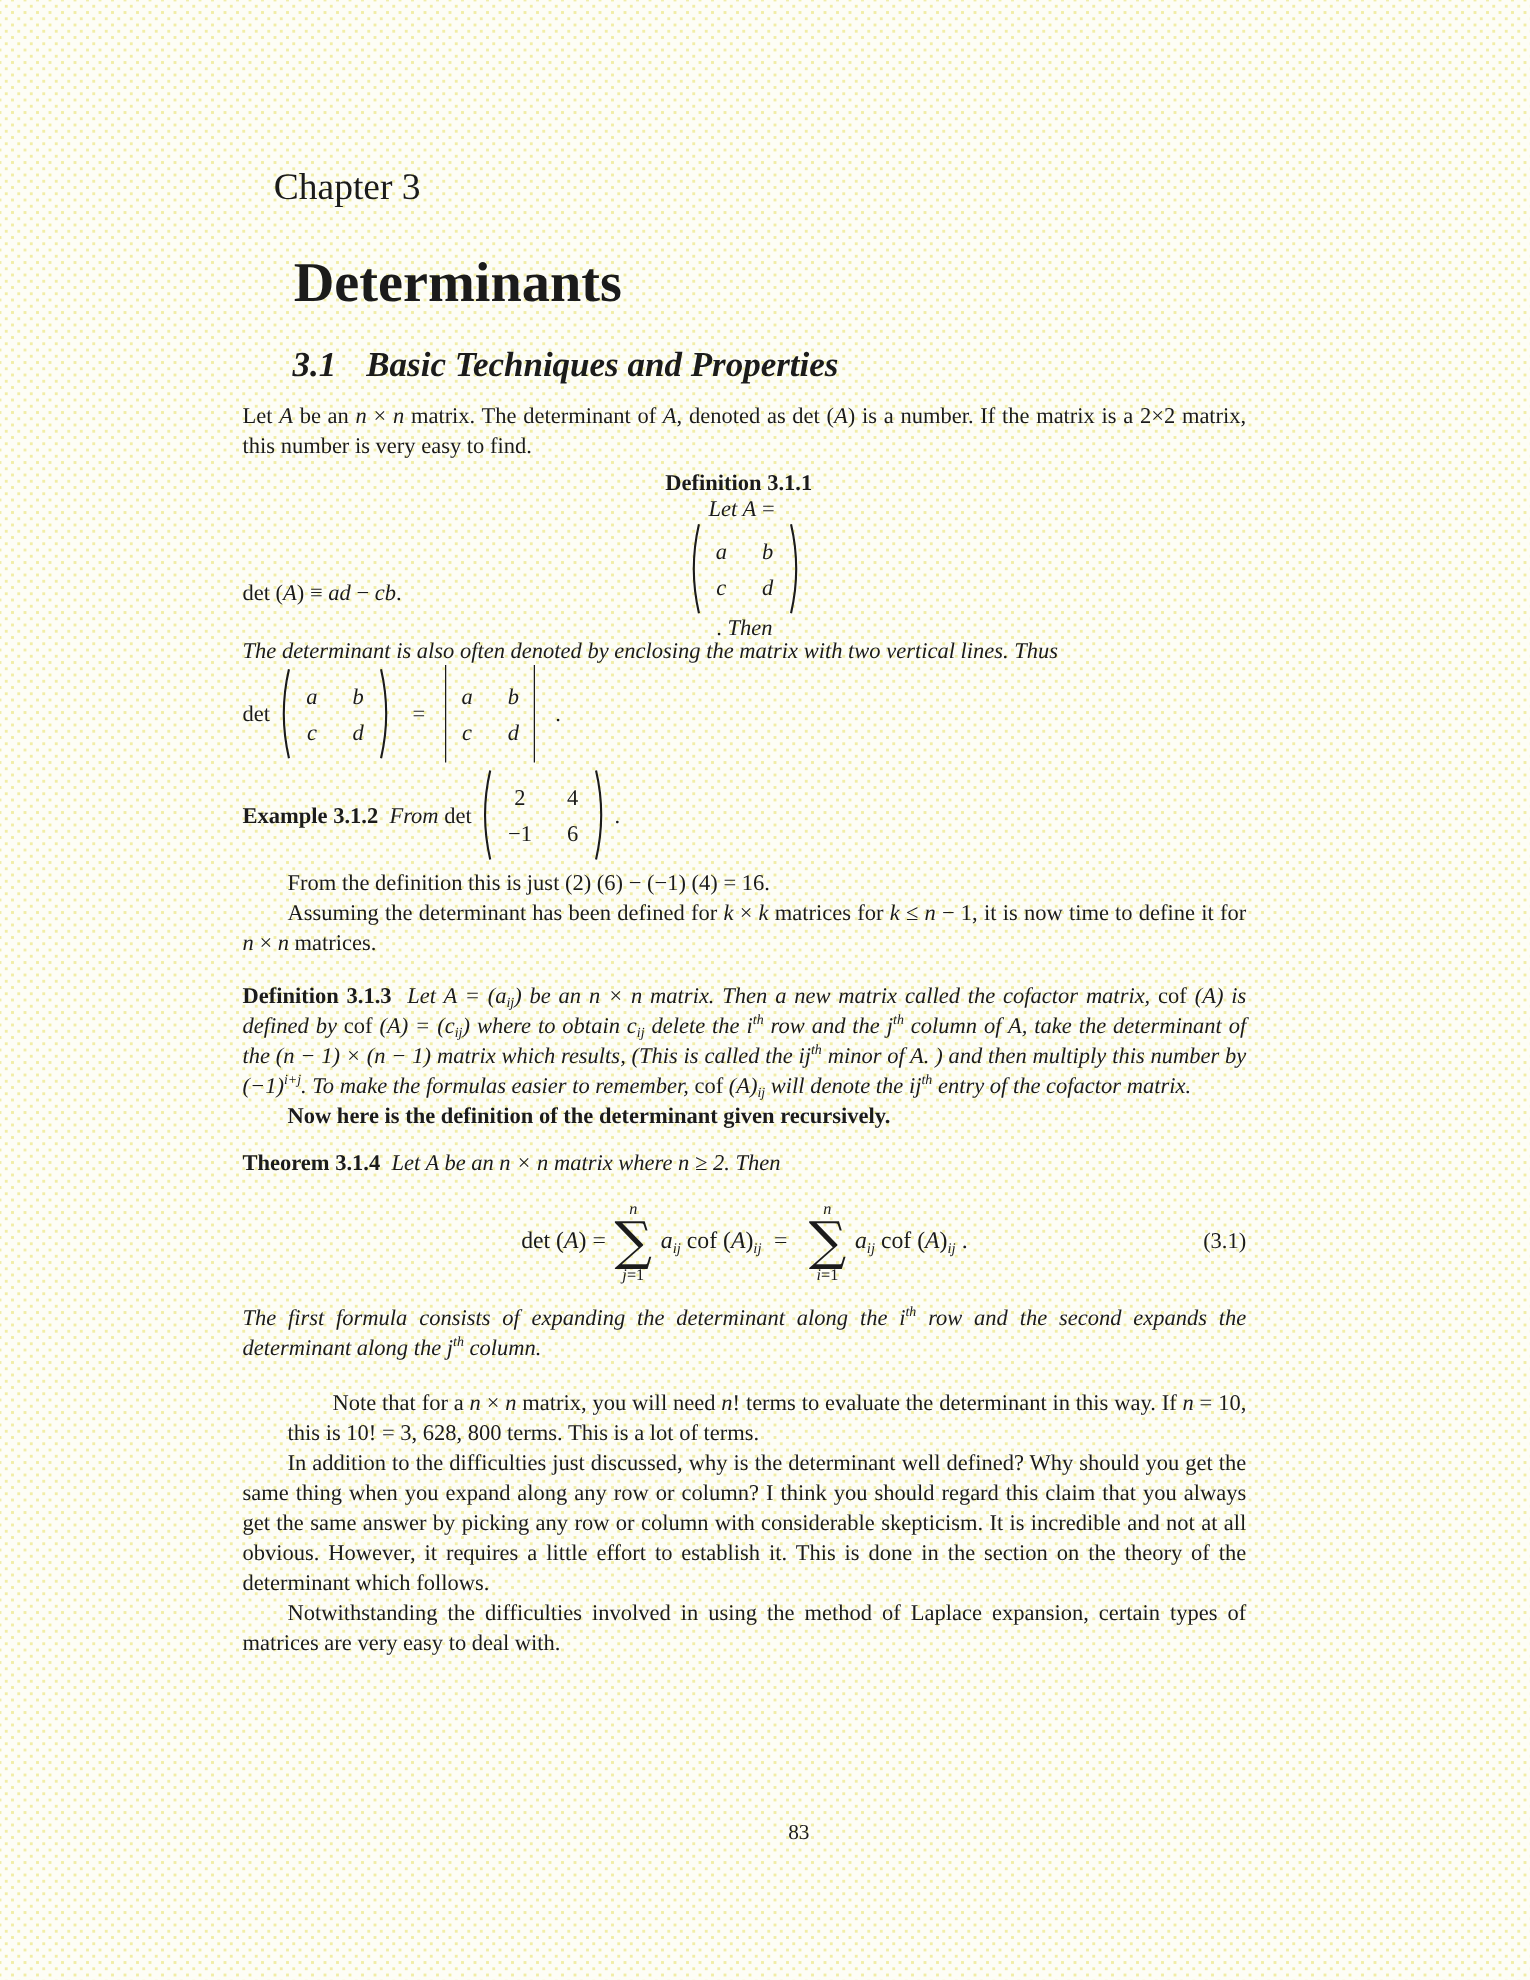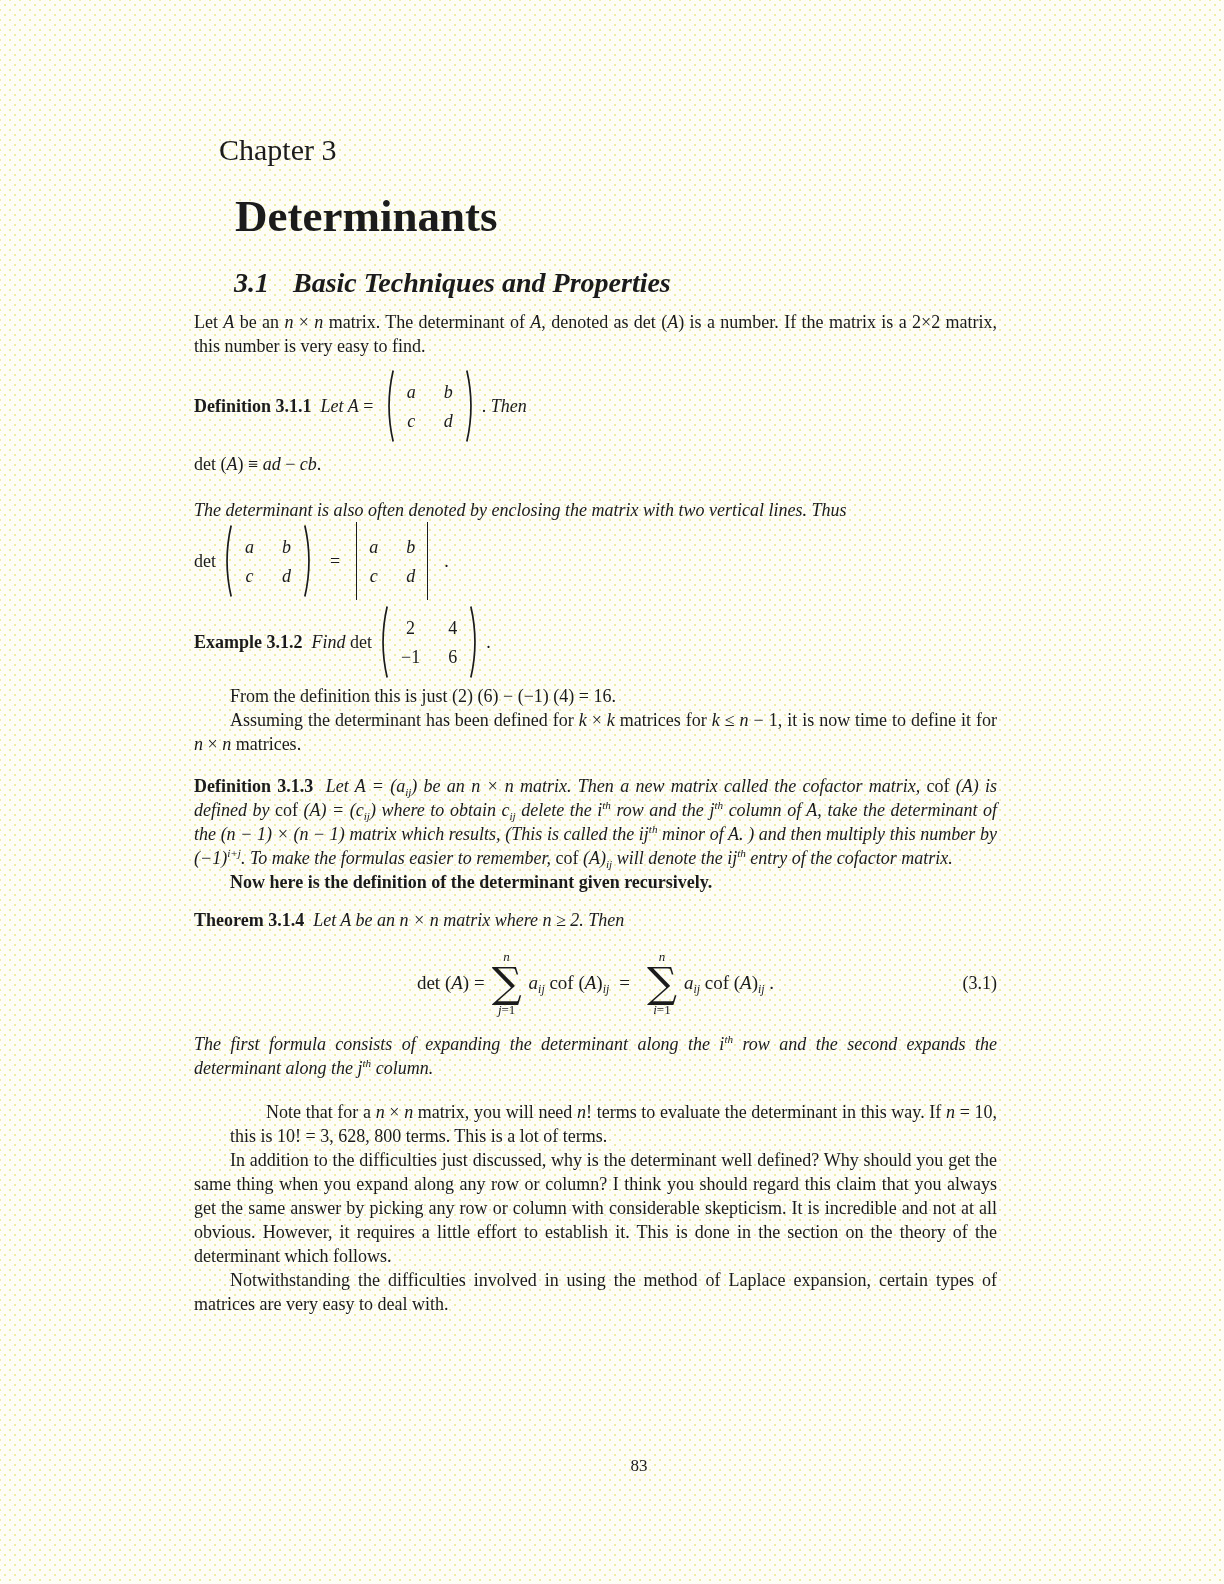--- a/index.html
+++ b/index.html
@@ -18,7 +18,7 @@
   }
   .content{position:absolute;left:194px;top:0;width:803px;}
   .chapter-label{margin:132px 0 0 25px;font-size:30px;font-weight:normal;line-height:36px;}
-  .chapter-title{margin:22px 0 0 41px;font-size:45px;font-weight:bold;line-height:52px;}
+  .chapter-title{margin:32px 0 0 41px;font-size:45px;font-weight:bold;line-height:52px;}
   .section-heading{margin:24px 0 0 40px;font-size:28px;font-weight:bold;line-height:34px;font-style:italic;}
   .section-heading .sec-num{margin-right:24px;}
   p{margin:0;font-size:18px;line-height:24px;text-align:justify;}

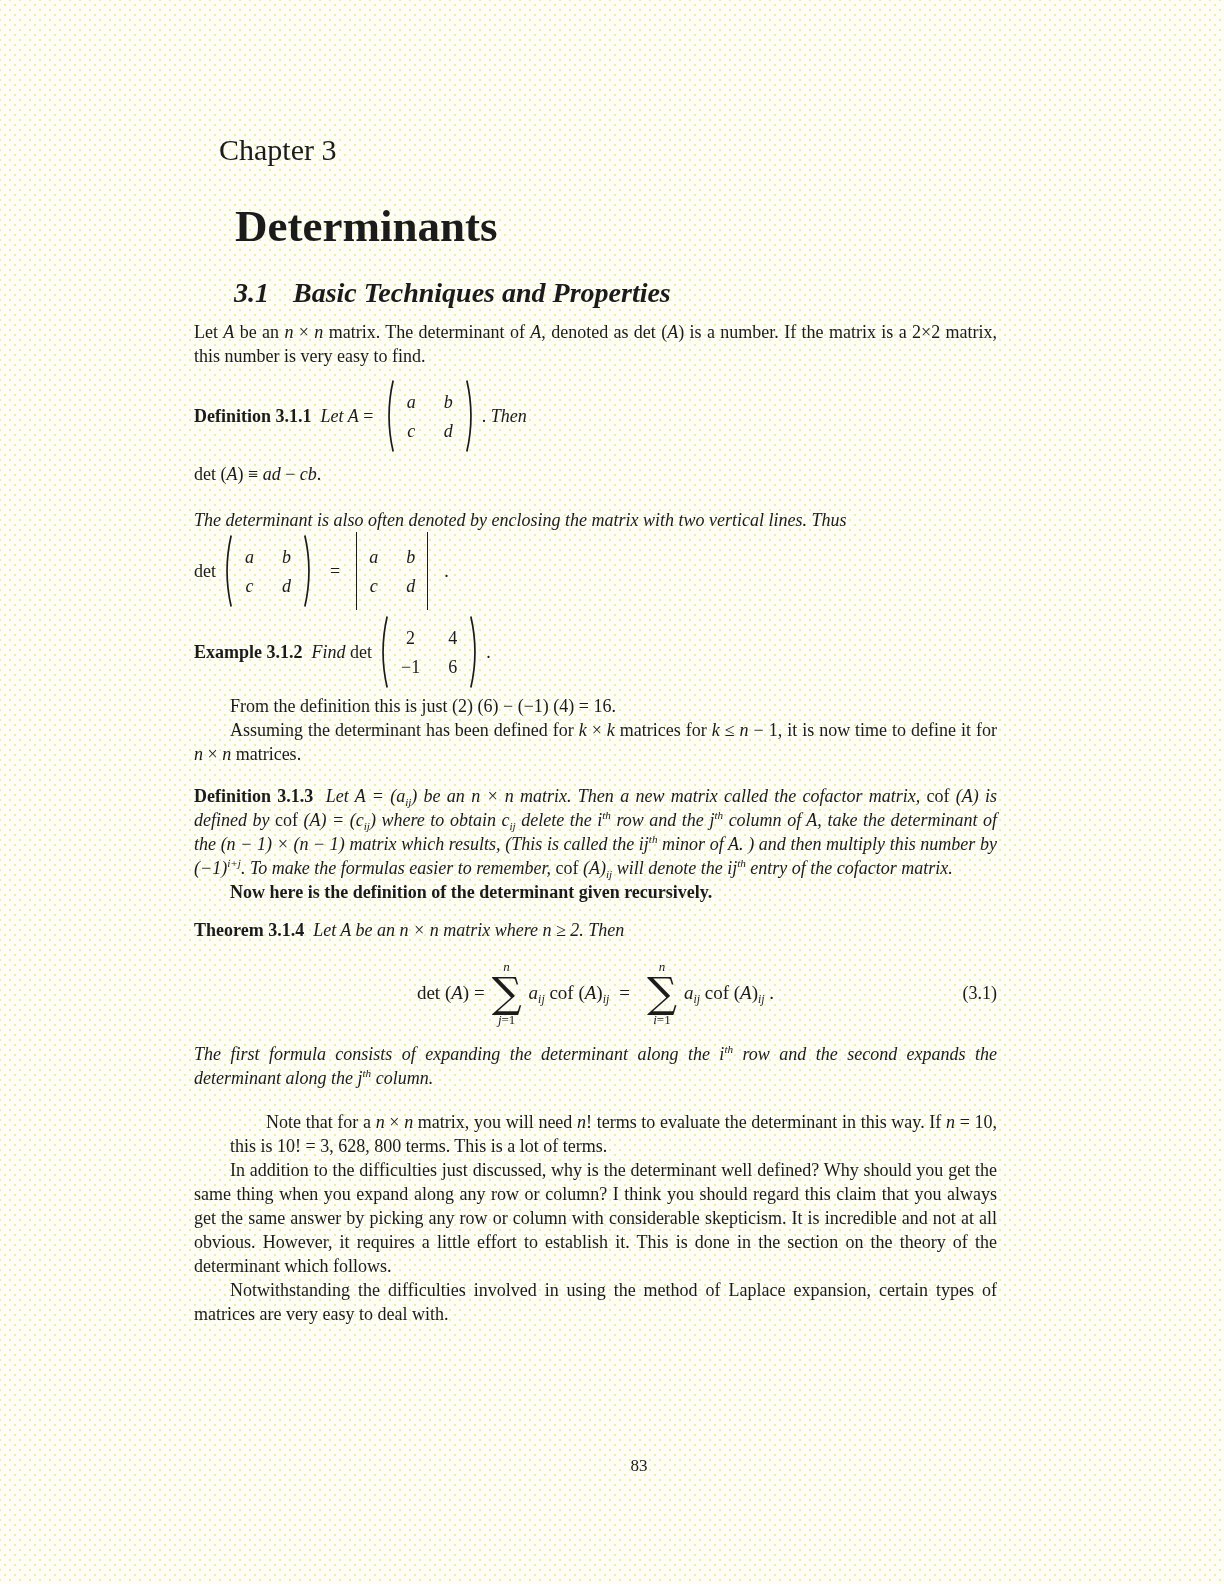--- a/index.html
+++ b/index.html
@@ -32,7 +32,7 @@
   .mathrow{display:flex;align-items:center;font-size:18px;}
   .mathrow .lbl{font-weight:bold;margin-right:9px;white-space:pre;}
   .mathrow .lead{white-space:pre;}
-  .defrow{margin-top:8px;height:80px;}
+  .defrow{margin-top:8px;height:80px;flex-direction:column;}
   .detrow{margin-top:0;height:78px;}
   .exrow{margin-top:2px;height:80px;}
   .center-display{text-align:left;font-size:18px;line-height:24px;margin-top:6px;}

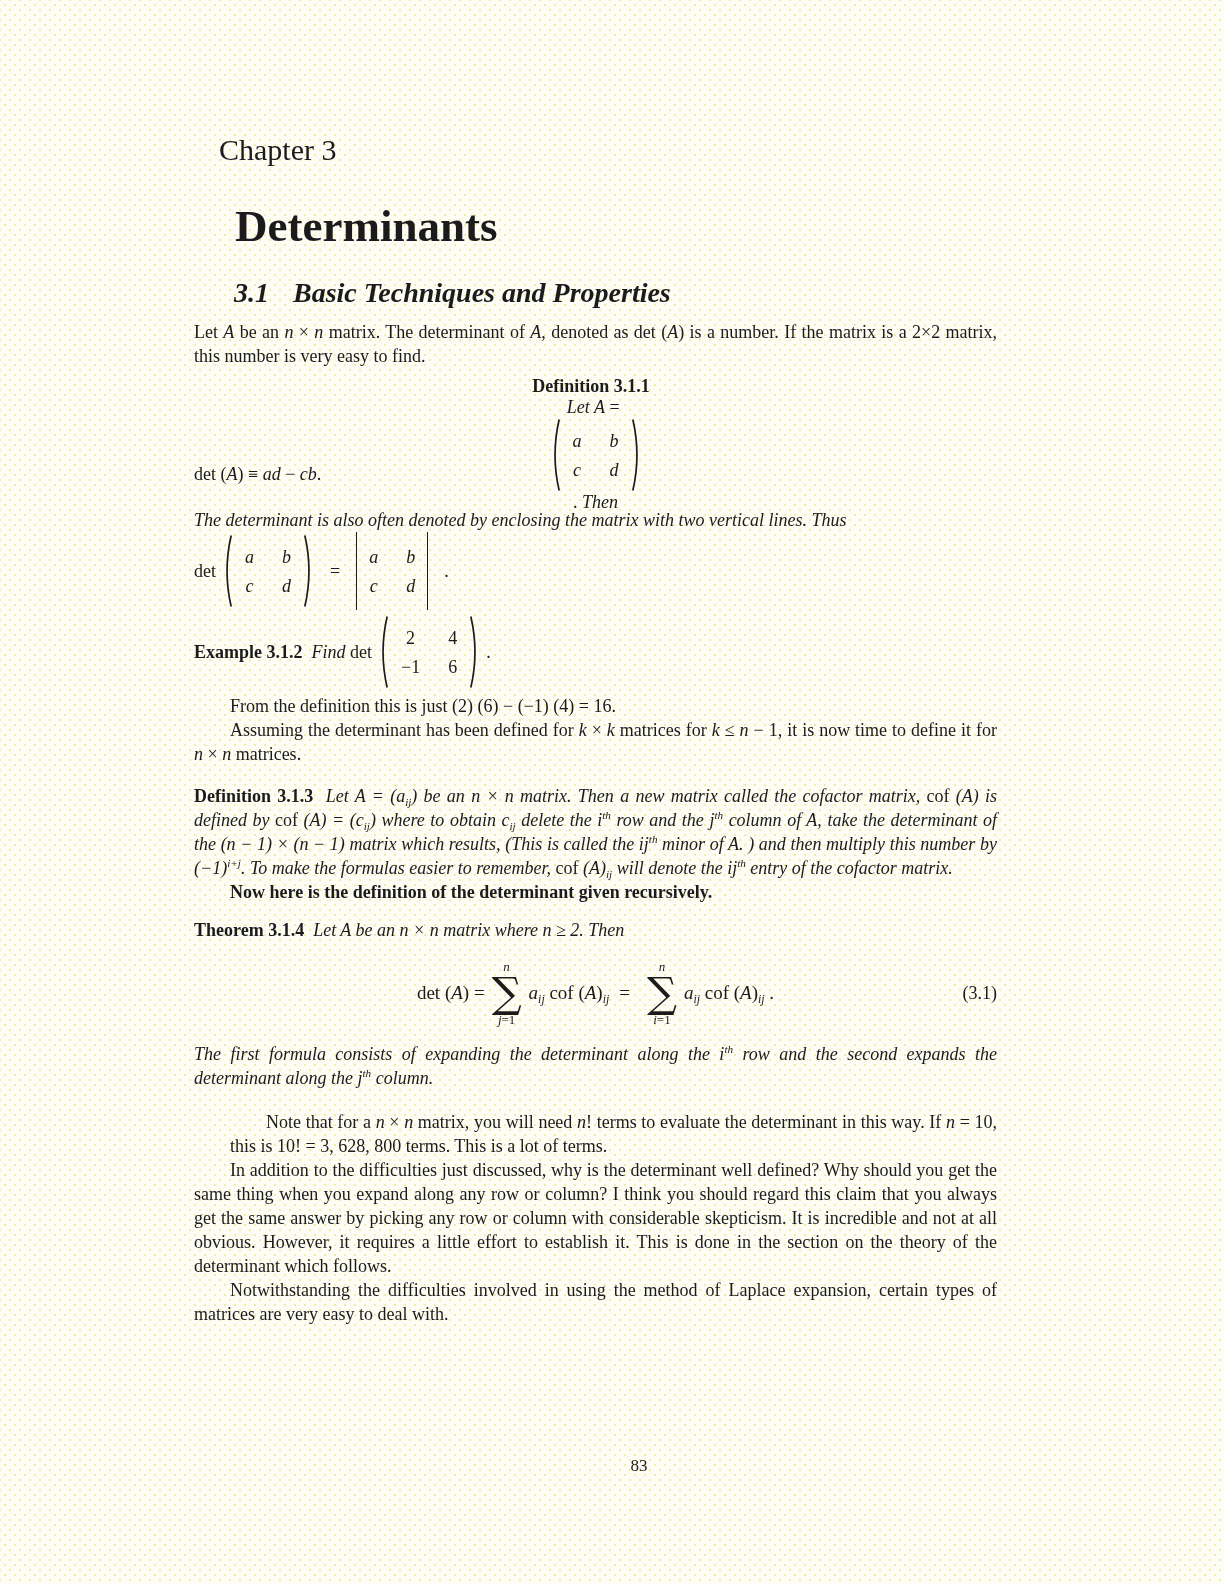--- a/index.html
+++ b/index.html
@@ -124,7 +124,7 @@
 
     <div class="mathrow exrow">
       <span class="lbl">Example 3.1.2</span>
-      <span class="lead"><i>Find</i> det</span>
+      <span class="lead"><i>From</i> det</span>
       <span class="mat">
         <svg class="paren" viewBox="0 0 12 100" preserveAspectRatio="none">
             <path d="M10 2 Q1 50 10 98"></path>

